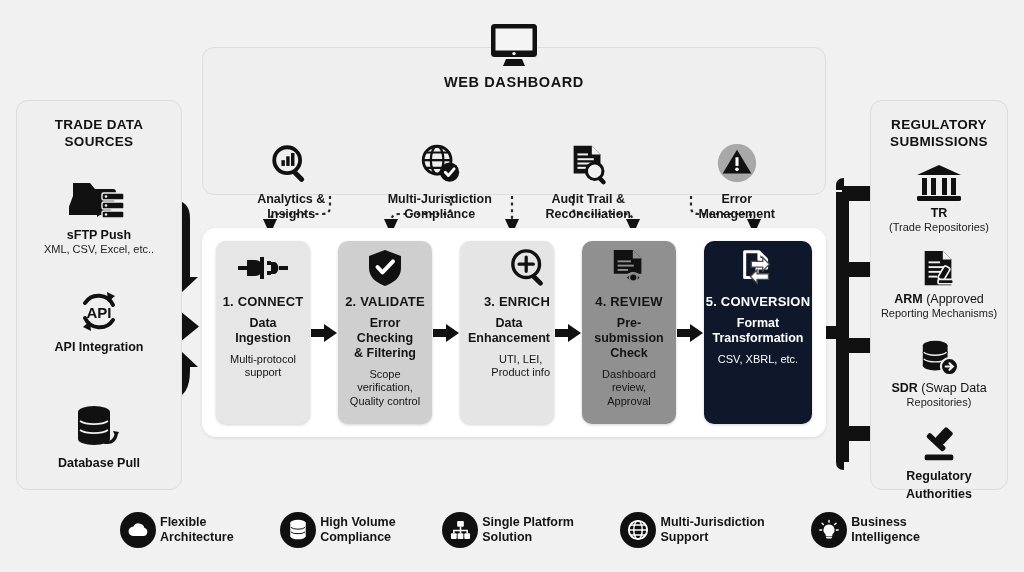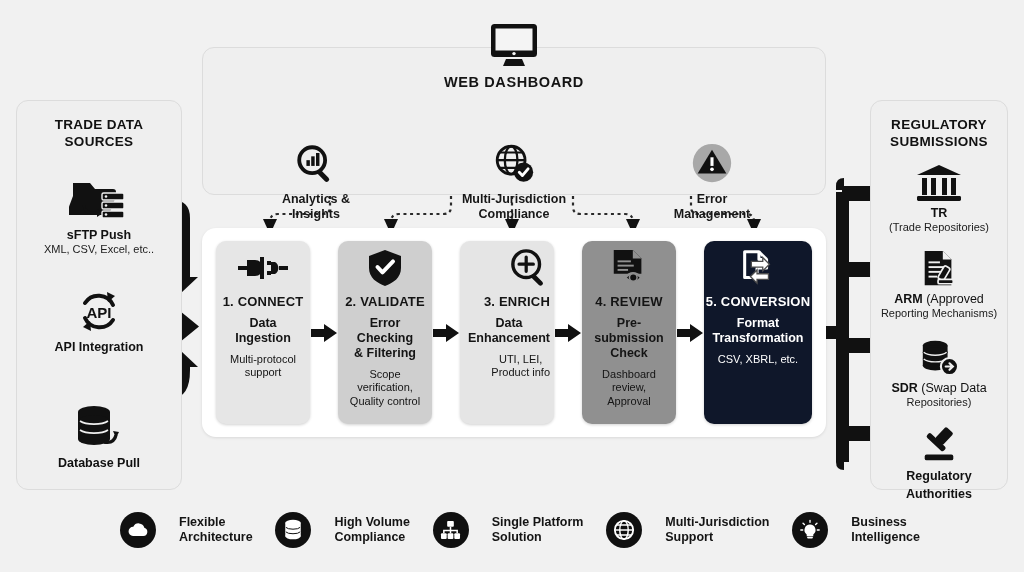--- a/index.html
+++ b/index.html
@@ -179,6 +179,26 @@
         </div>
       </div>
 
+      <div class="dfeat">
+        <div class="ic">
+          <svg width="46" height="46" viewBox="0 0 48 48">
+            <path d="M9,5 h19 l9,9 v20 h-28 z" fill="#111"></path>
+            <path d="M28,5 v9 h9 z" fill="#f0f0f0"></path>
+            <g stroke="#f0f0f0" stroke-width="2.1">
+              <line x1="13" y1="14" x2="24" y2="14"></line>
+              <line x1="13" y1="19" x2="30" y2="19"></line>
+              <line x1="13" y1="23.5" x2="30" y2="23.5"></line>
+              <line x1="13" y1="28" x2="24" y2="28"></line>
+            </g>
+            <circle cx="31" cy="31.5" r="8.6" fill="#f0f0f0" stroke="#111" stroke-width="3.2"></circle>
+            <rect x="36" y="36" width="4.6" height="10" rx="2.2" fill="#111" transform="rotate(-45 38.3 41)"></rect>
+          </svg>
+        </div>
+        <div class="lb">
+          <div>Audit Trail &amp;</div>
+          <div>Reconciliation</div>
+        </div>
+      </div>
 
       <div class="dfeat">
         <div class="ic">

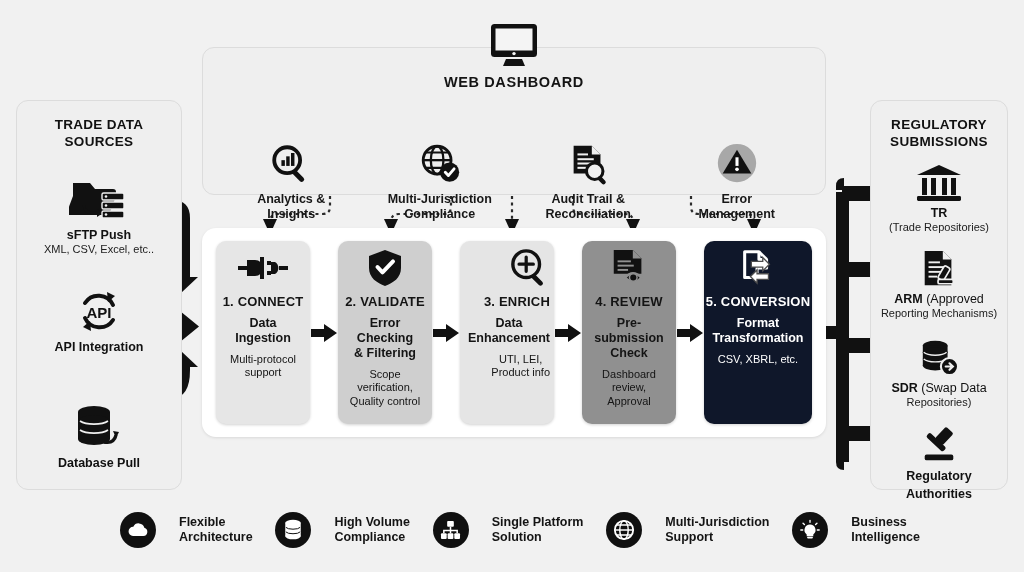--- a/index.html
+++ b/index.html
@@ -84,7 +84,7 @@
     position:absolute;left:120px;top:500px;width:800px;height:60px;
     display:flex;align-items:center;justify-content:space-between;
   }
-  .bfeat{display:flex;align-items:center;gap:23px;}
+  .bfeat{display:flex;align-items:center;gap:4px;}
   .bfeat .circ{
     width:36px;height:36px;border-radius:50%;background:#101010;
     display:flex;align-items:center;justify-content:center;flex:0 0 auto;

